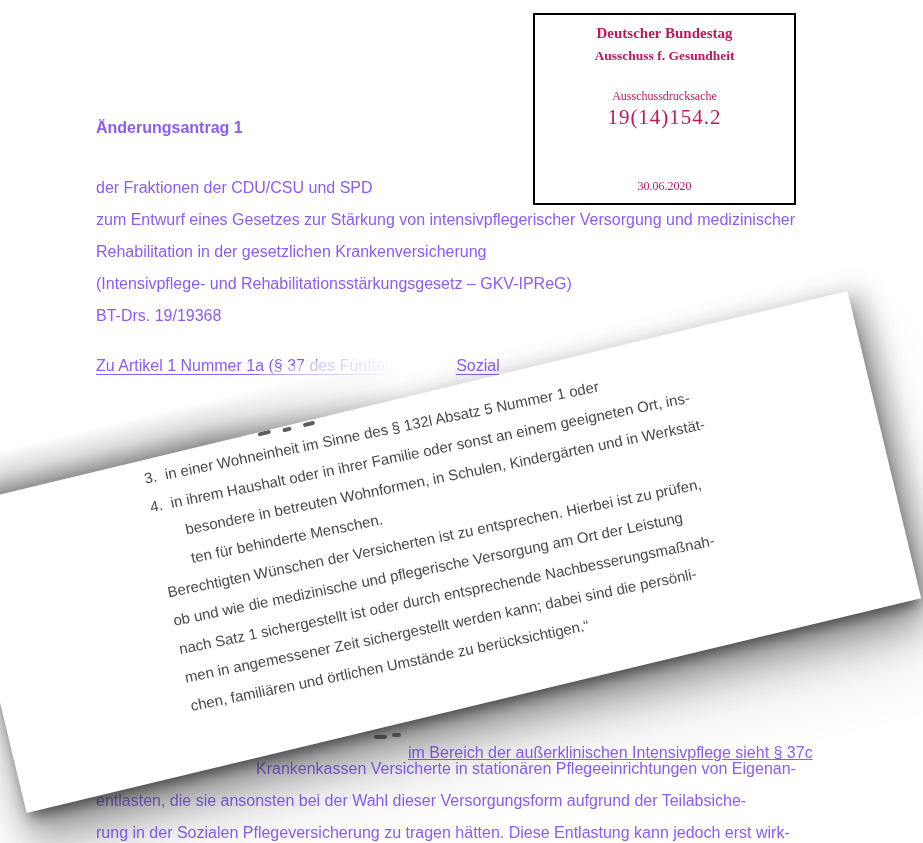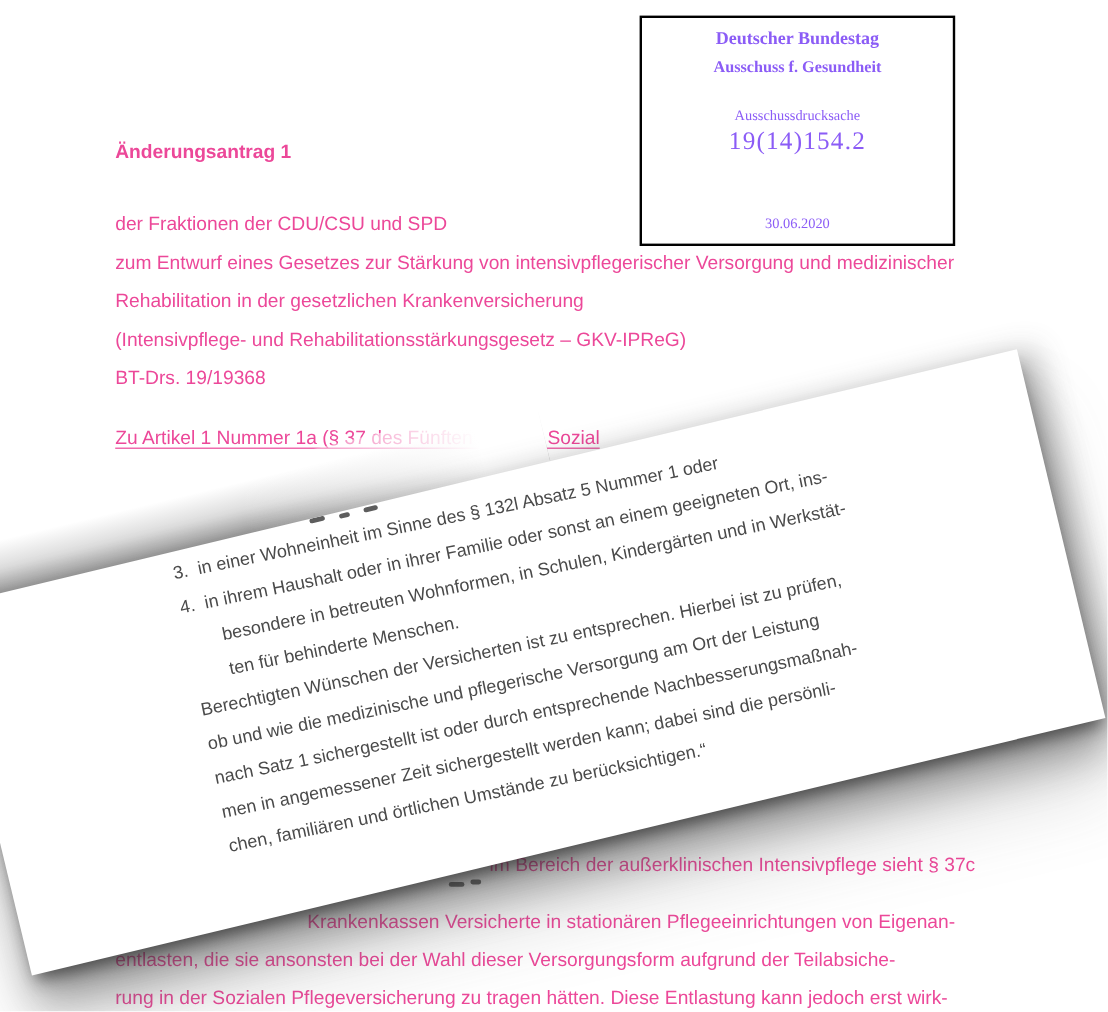--- a/index.html
+++ b/index.html
@@ -14,7 +14,7 @@
   
   .stamp{position:absolute;left:533px;top:13px;width:263px;height:192px;border:2px solid #000;
          box-sizing:border-box;display:flex;flex-direction:column;align-items:center;
-         font-family:"Liberation Serif",serif;color:#8b5cf6;}
+         font-family:"Liberation Serif",serif;color:#be185d;}
   .stamp .s1{margin-top:10px;font-weight:bold;font-size:15px;}
   .stamp .s2{margin-top:6px;font-weight:bold;font-size:13.5px;}
   .stamp .s3{margin-top:25px;font-size:12px;}

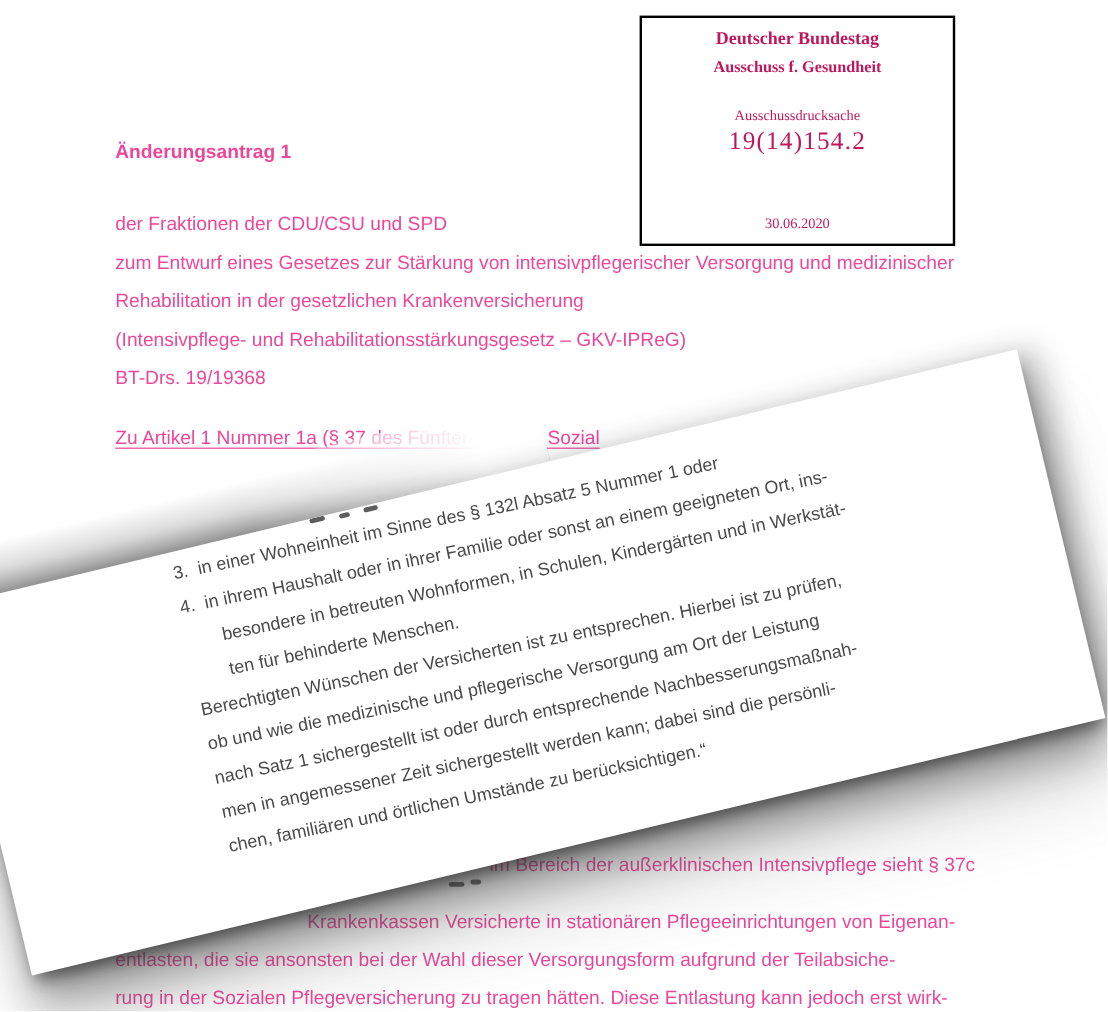--- a/index.html
+++ b/index.html
@@ -7,7 +7,7 @@
           font-family:"Liberation Sans",sans-serif;color:#3a3a3a;}
 
   
-  .bline{position:absolute;font-size:16px;color:#ec4899;white-space:pre;line-height:20px;}
+  .bline{position:absolute;font-size:16px;color:#8b5cf6;white-space:pre;line-height:20px;}
   .title{font-weight:bold;font-size:16px;}
   .heading{text-decoration:underline;text-underline-offset:3px;}
 

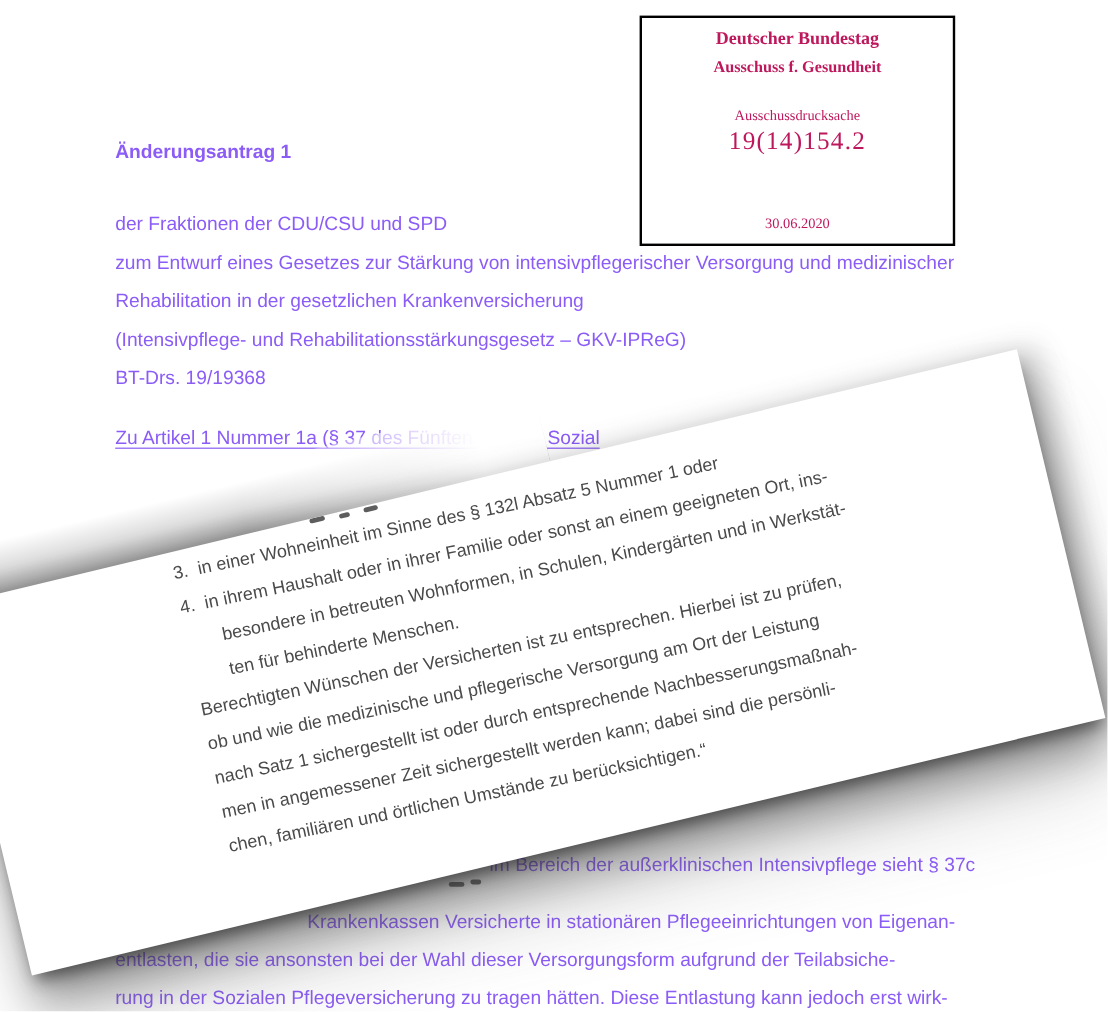--- a/index.html
+++ b/index.html
@@ -68,7 +68,7 @@
 
   <div class="bline heading" style="left:96px;top:356px;">Zu Artikel 1 Nummer 1a (§ 37 des Fünften Buches Sozial</div>
 
-  <div class="bline" style="left:408px;top:712px;">im Bereich der außerklinischen Intensivpflege sieht § 37c</div>
+  <div class="bline" style="left:408px;top:743px;text-decoration:underline;">im Bereich der außerklinischen Intensivpflege sieht § 37c</div>
   <div class="bline" style="left:256px;top:759px;text-align:right;">Krankenkassen Versicherte in stationären Pflegeeinrichtungen von Eigenan-</div>
   <div class="bline" style="left:96px;top:791px;">entlasten, die sie ansonsten bei der Wahl dieser Versorgungsform aufgrund der Teilabsiche-</div>
   <div class="bline" style="left:96px;top:823px;">rung in der Sozialen Pflegeversicherung zu tragen hätten. Diese Entlastung kann jedoch erst wirk-</div>

